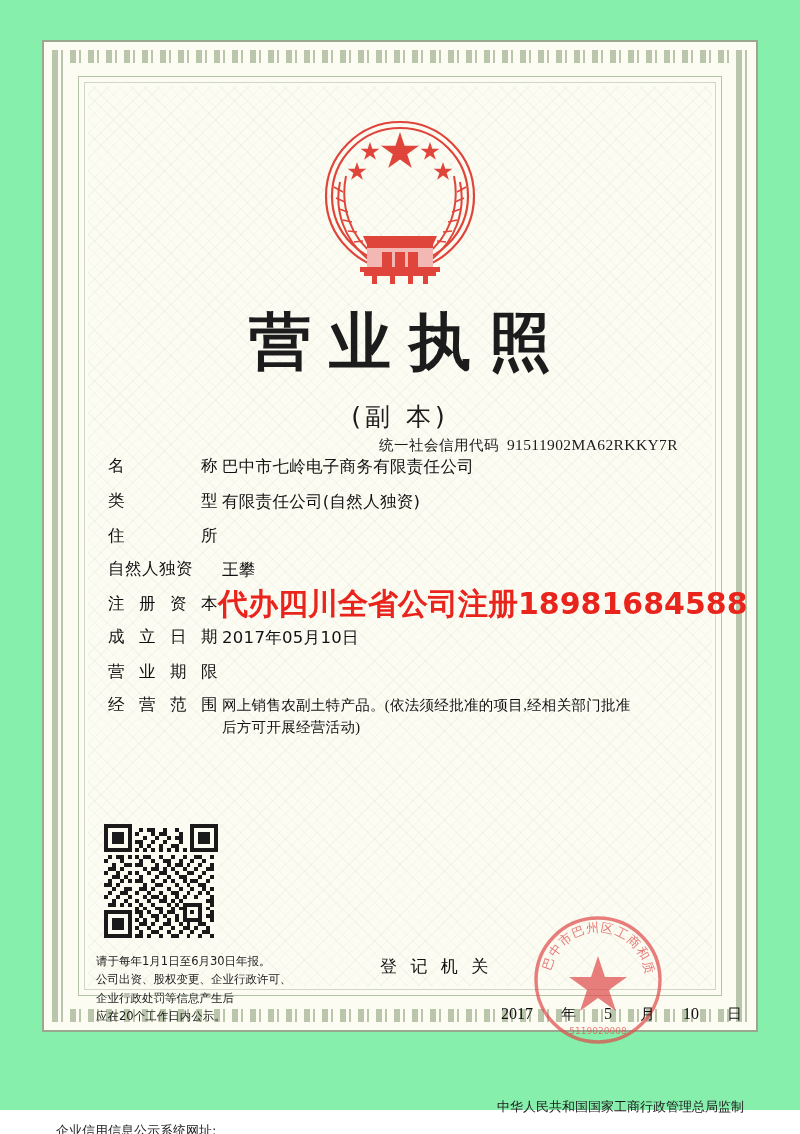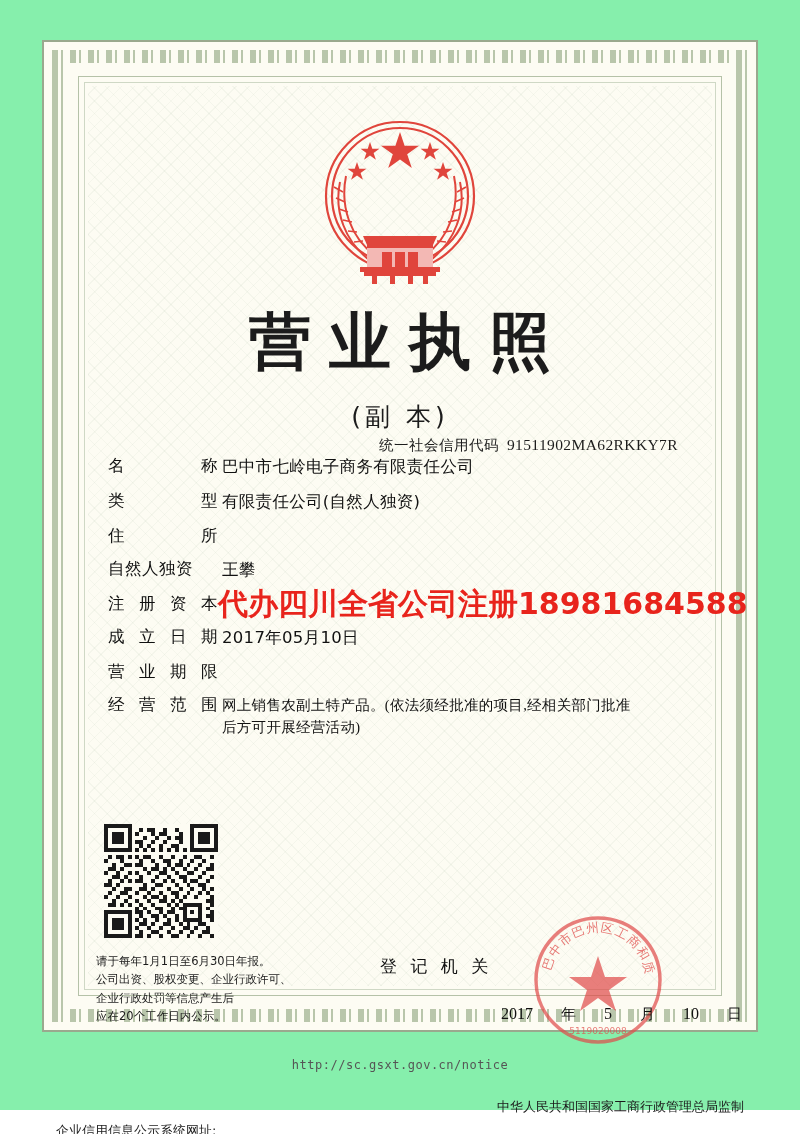--- a/index.html
+++ b/index.html
@@ -649,7 +649,6 @@
     <span class="num">2017</span><span class="gap"></span><span>年</span><span class="gap"></span><span class="num">5</span><span class="gap"></span><span>月</span><span class="gap"></span><span class="num">10</span><span class="gap"></span><span>日</span>
   </div>
 
-  <div class="site-url">http://sc.gsxt.gov.cn/notice</div>
 
   <div class="footer-left">企业信用信息公示系统网址:</div>
   <div class="footer-right">中华人民共和国国家工商行政管理总局监制</div>

